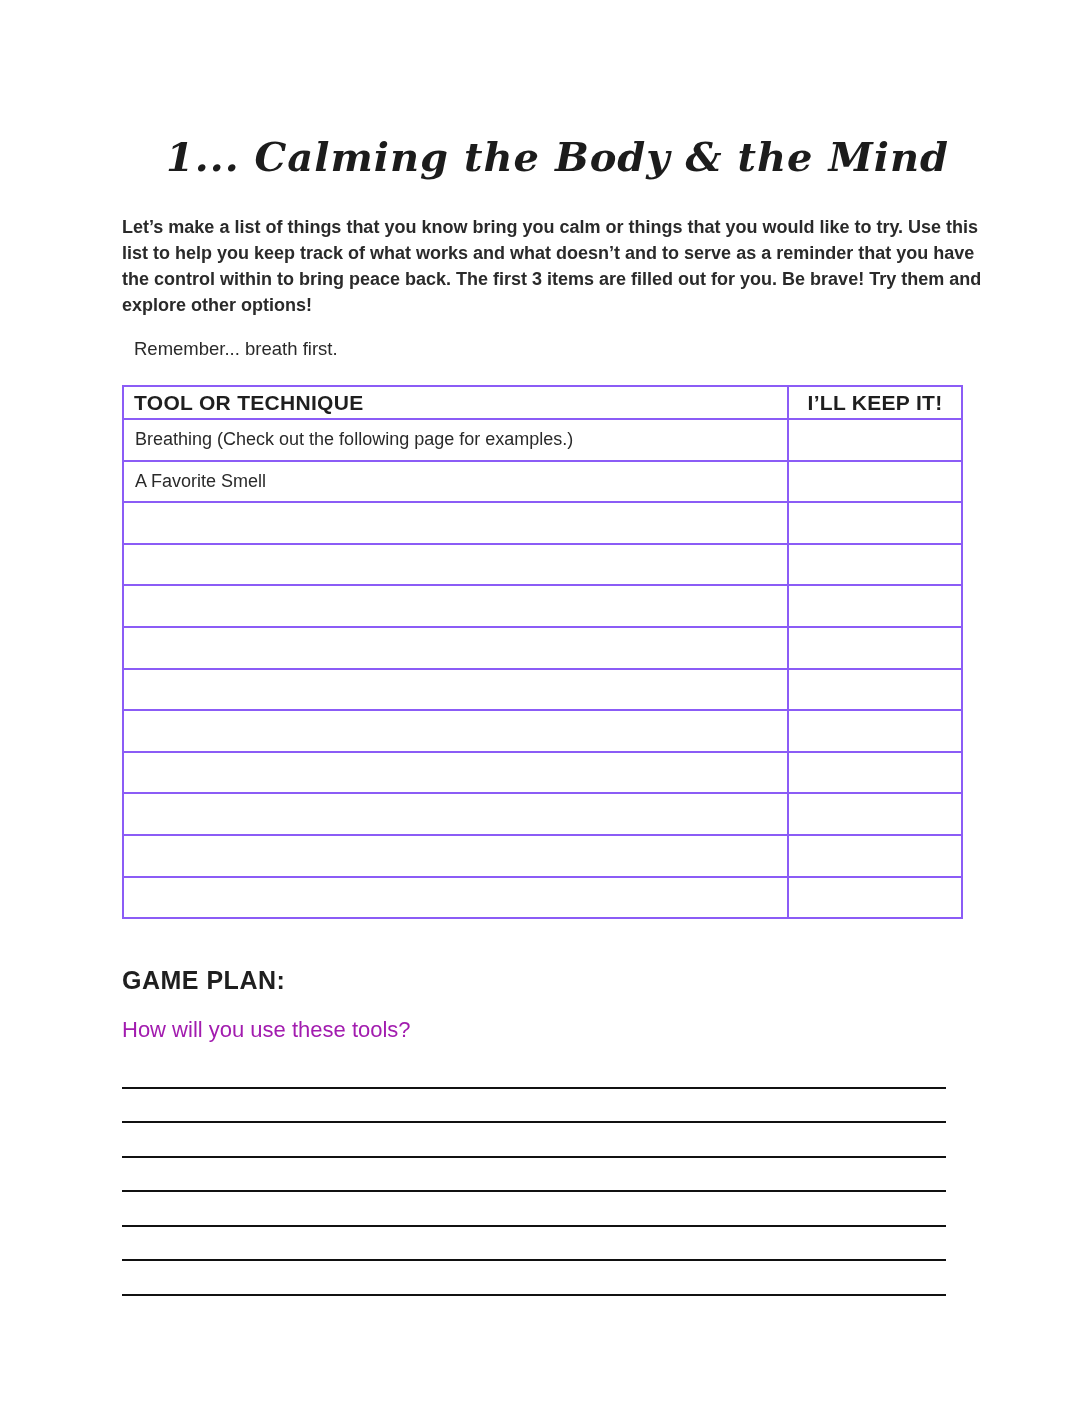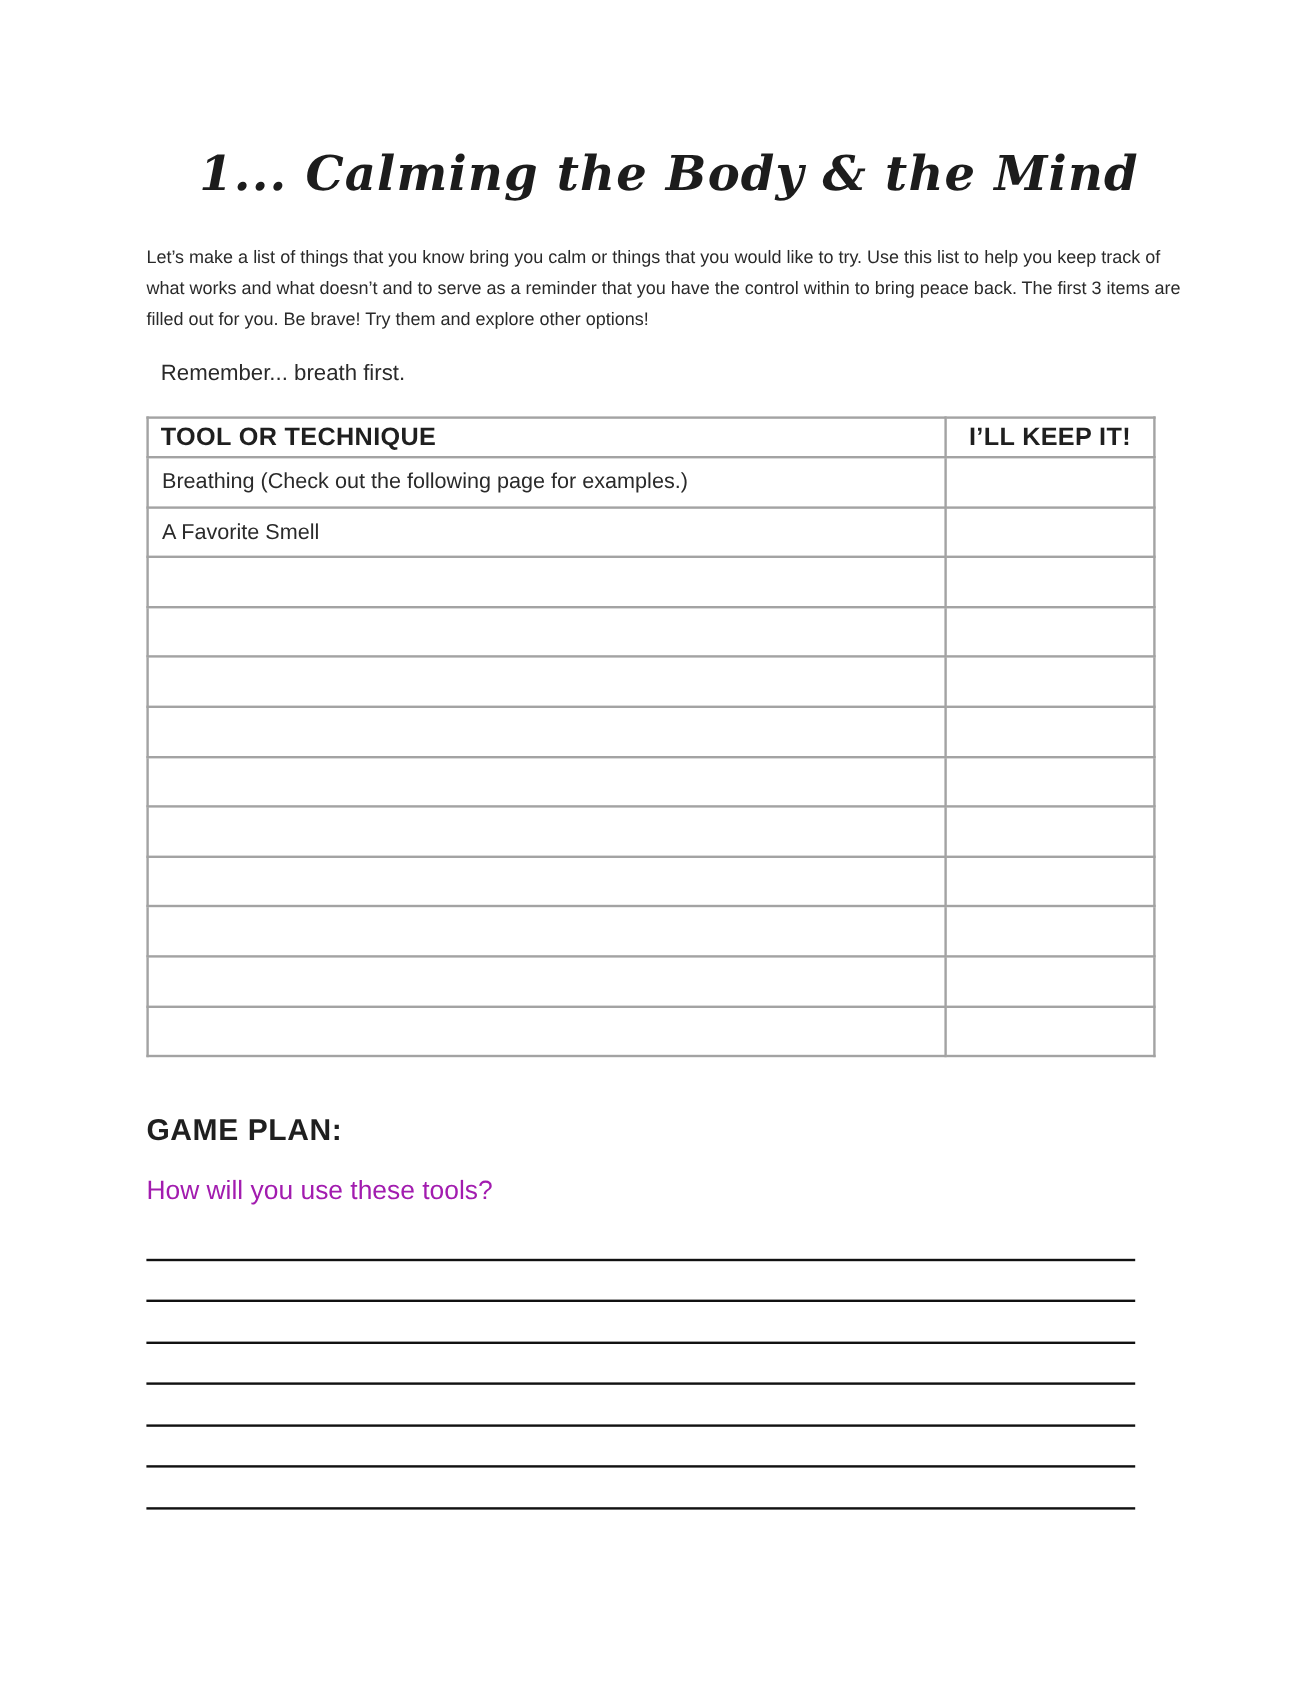--- a/index.html
+++ b/index.html
@@ -17,7 +17,7 @@
   .content {
     position: absolute;
     left: 122px;
-    top: 0;
+    top: 12px;
     width: 871px;
   }
   .page-title {

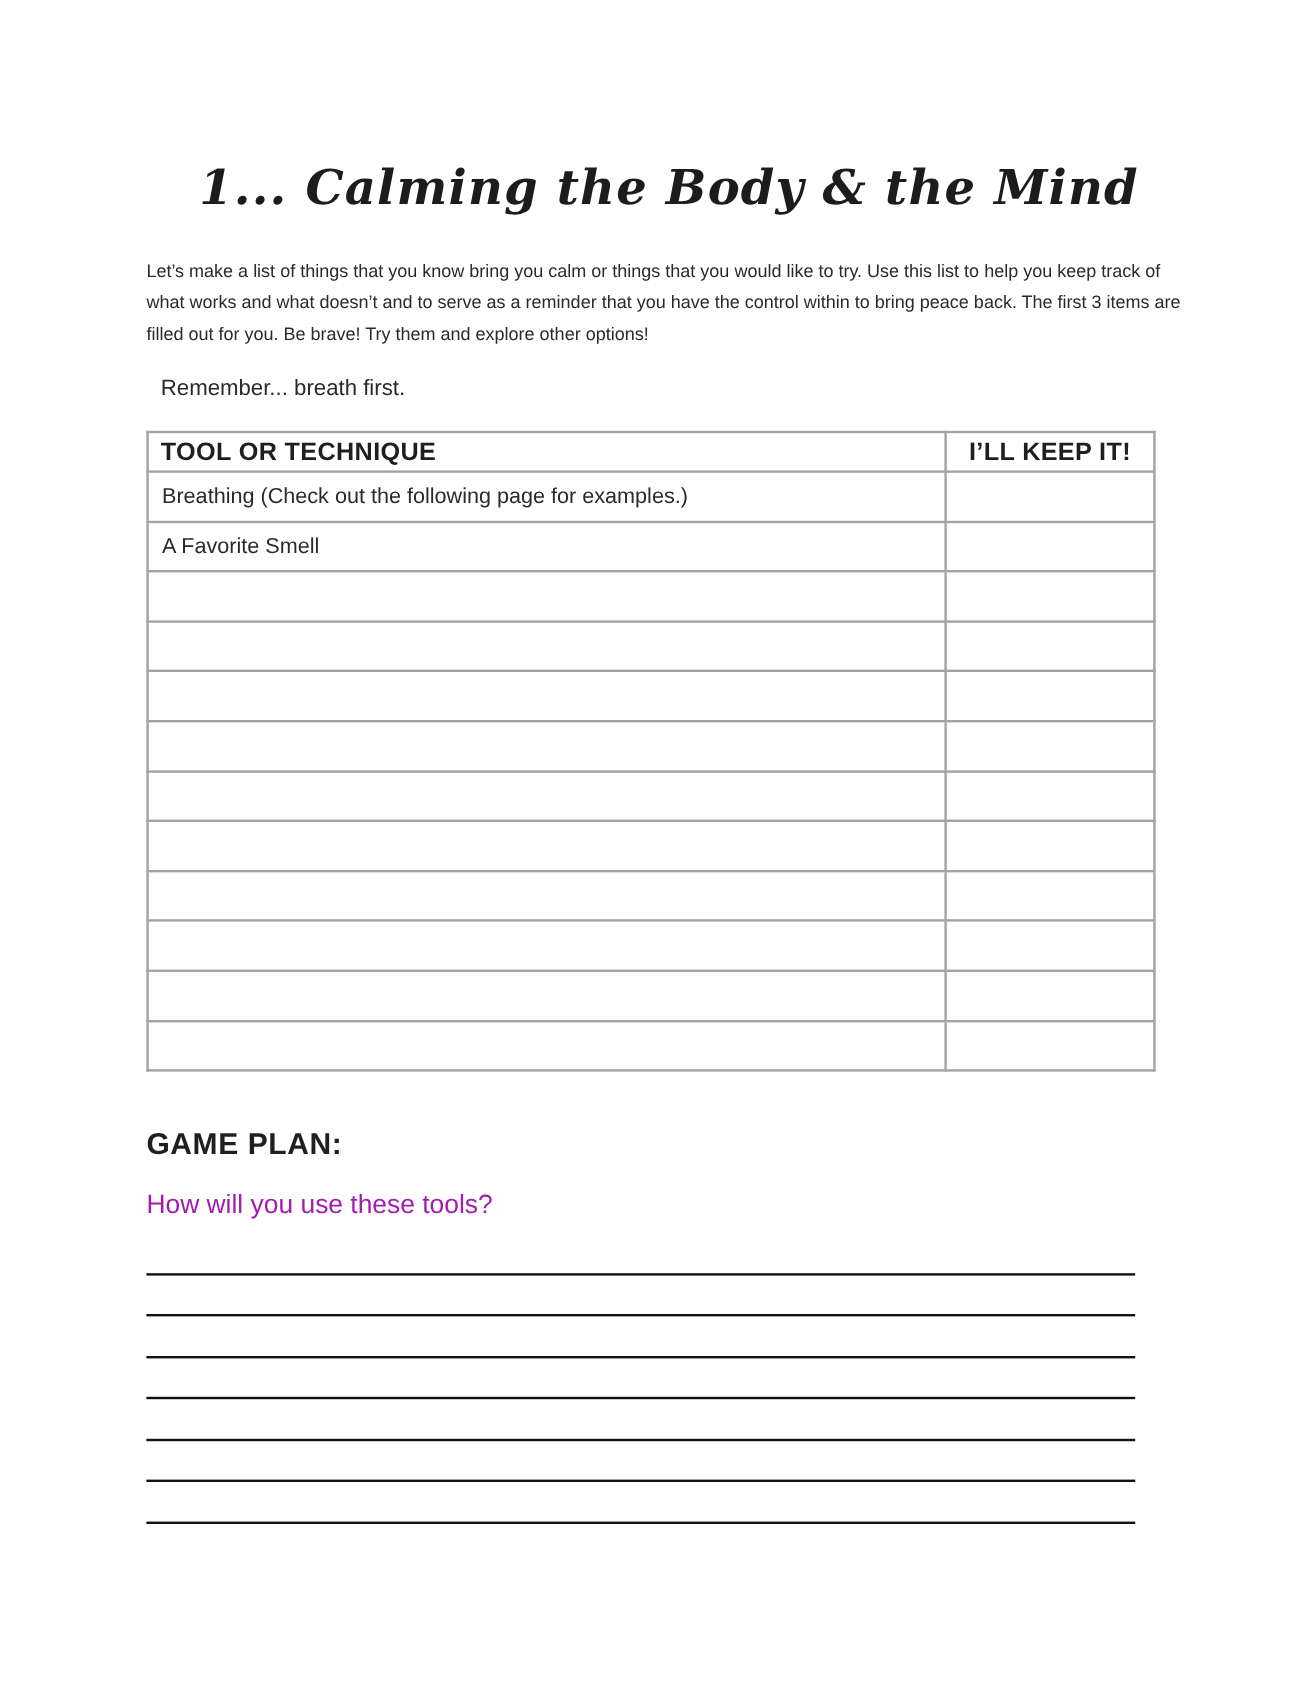--- a/index.html
+++ b/index.html
@@ -35,9 +35,10 @@
   .intro-paragraph {
     margin: 0;
     margin-top: 30px;
-    font-size: 15px;
+    font-size: 18px;
     line-height: 26px;
     color: #2a2a2a;
+    font-weight: bold;
   }
   .reminder-text {
     margin: 12px;

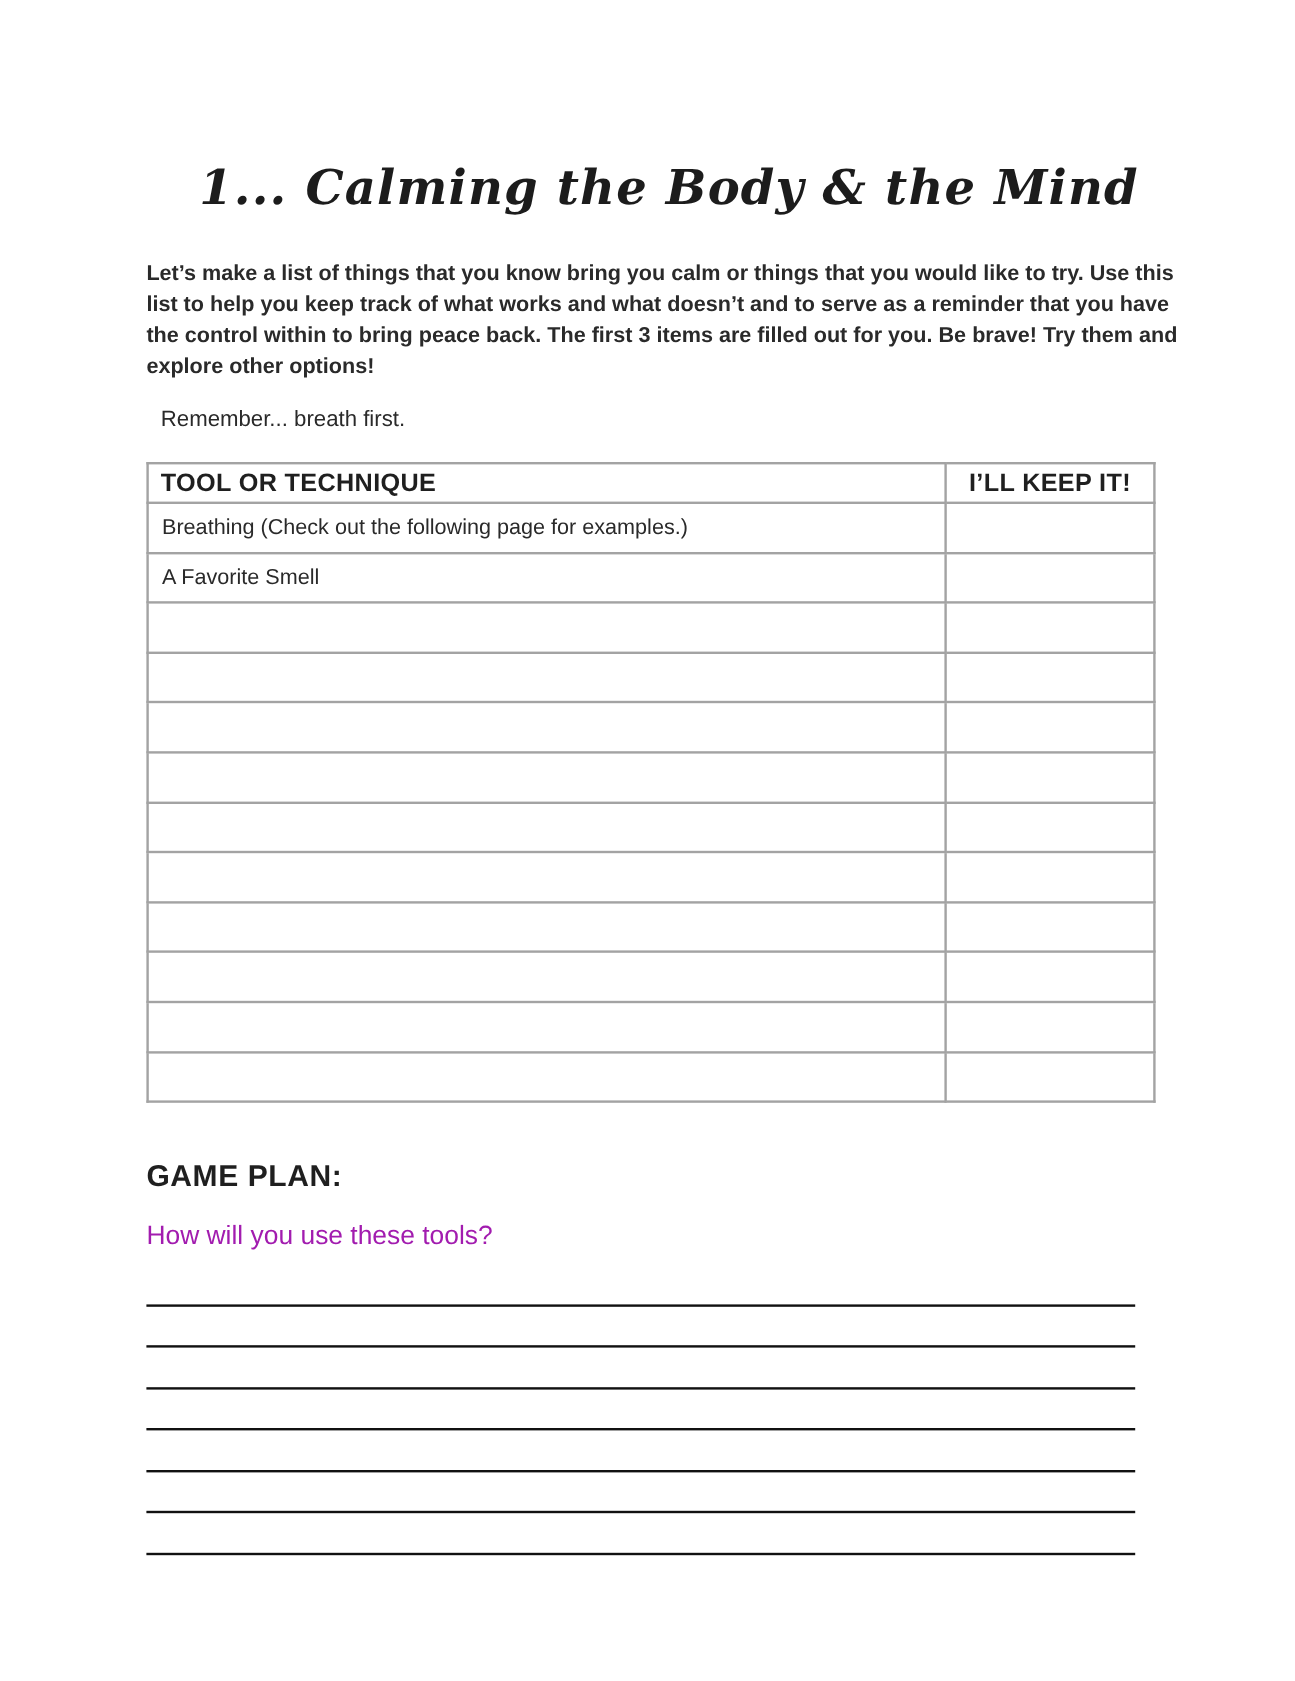--- a/index.html
+++ b/index.html
@@ -55,7 +55,7 @@
   }
   table.tools-table th,
   table.tools-table td {
-    border: 2px solid #a3a3a3;
+    border: 2px solid #8b5cf6;
     vertical-align: middle;
   }
   th.col-tool {

